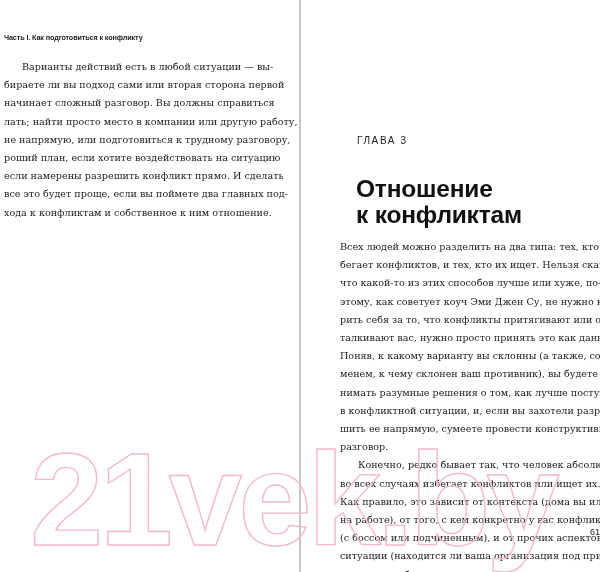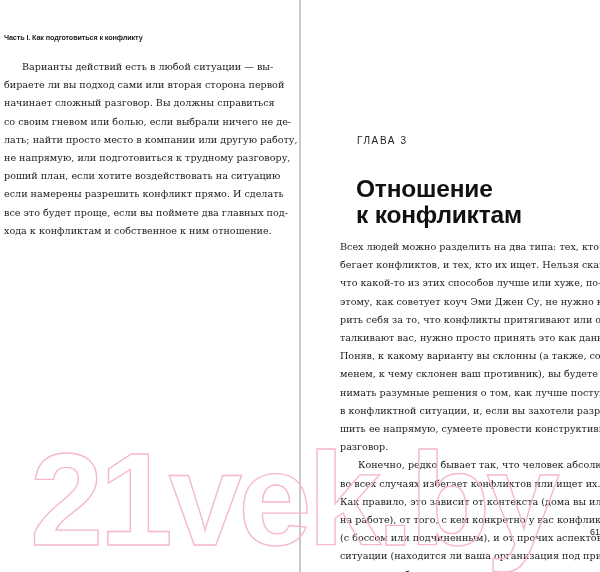--- a/index.html
+++ b/index.html
@@ -33,7 +33,6 @@
     <span class="line indent">Варианты действий есть в любой ситуации — вы-</span>
     <span class="line">бираете ли вы подход сами или вторая сторона первой</span>
     <span class="line">начинает сложный разговор. Вы должны справиться</span>
-    <span class="line">со своим гневом или болью, если выбрали ничего не де-</span>
     <span class="line">лать; найти просто место в компании или другую работу,</span>
     <span class="line">не напрямую, или подготовиться к трудному разговору,</span>
     <span class="line">роший план, если хотите воздействовать на ситуацию</span>

